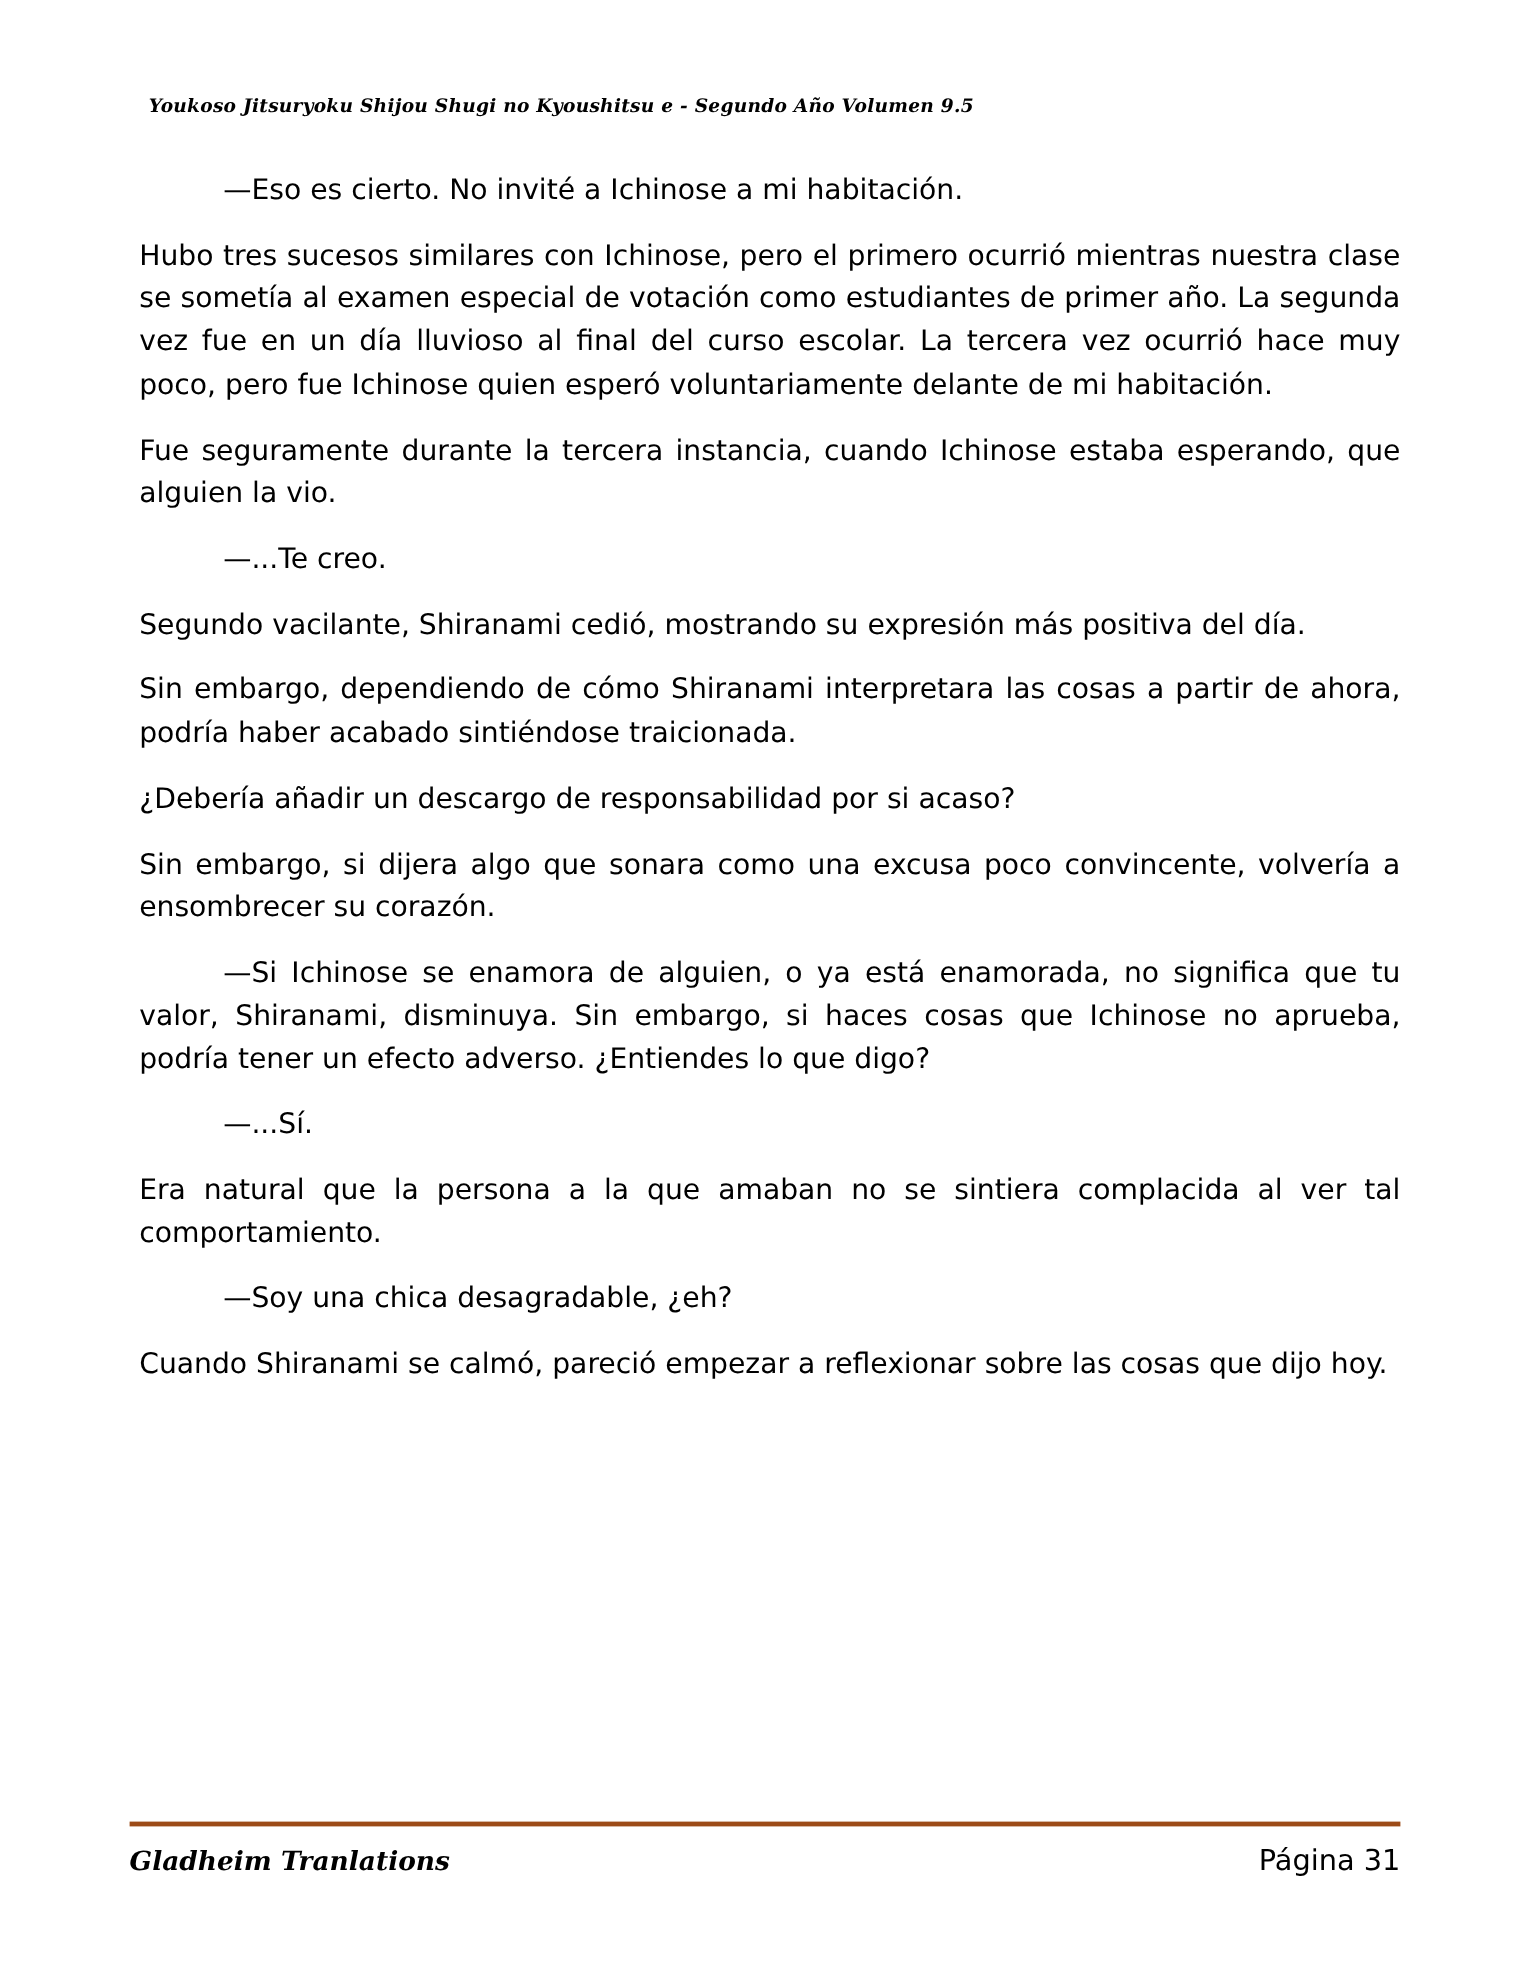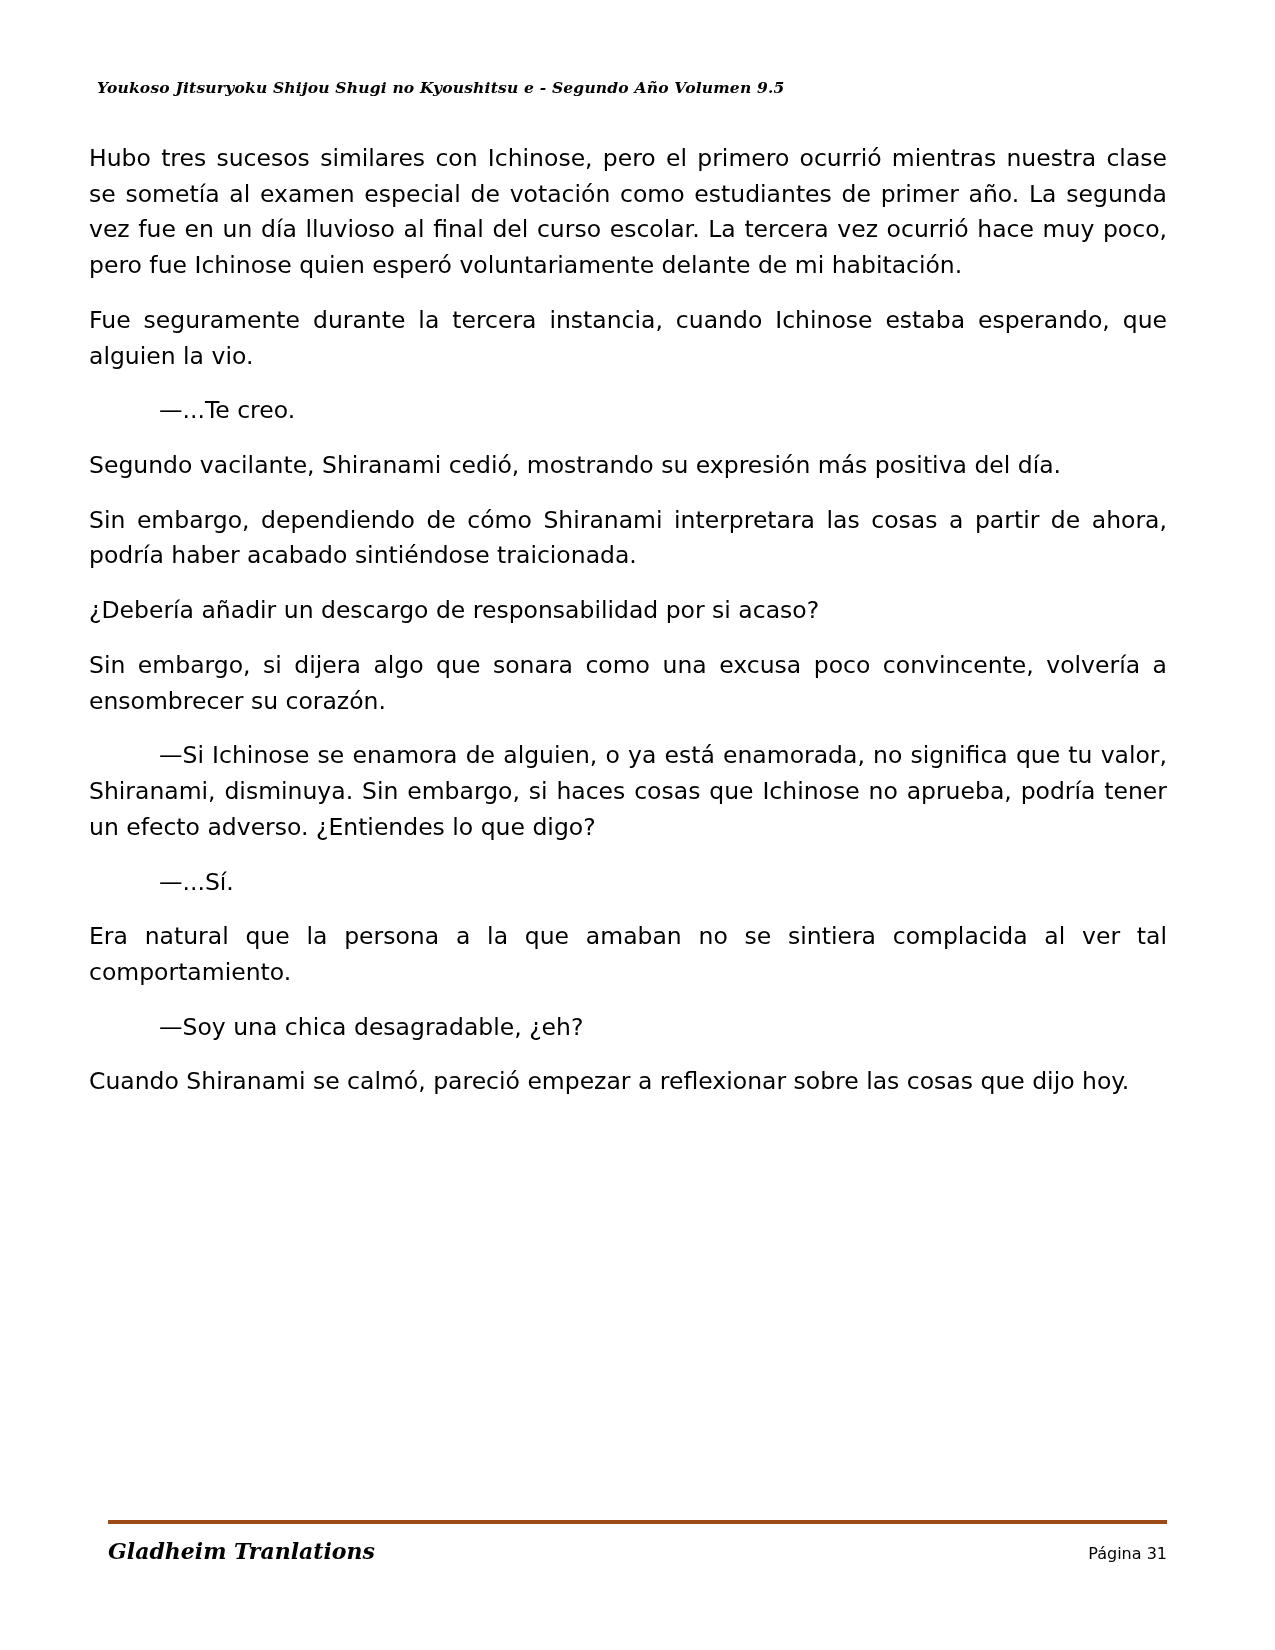--- a/index.html
+++ b/index.html
@@ -21,7 +21,7 @@
     width: 1275px;
     height: 1650px;
     box-sizing: border-box;
-    padding: 78px 108px 0 89px;
+    padding: 78px 108px 0 116px;
   }
   .header {
     font-family: "DejaVu Serif", serif;

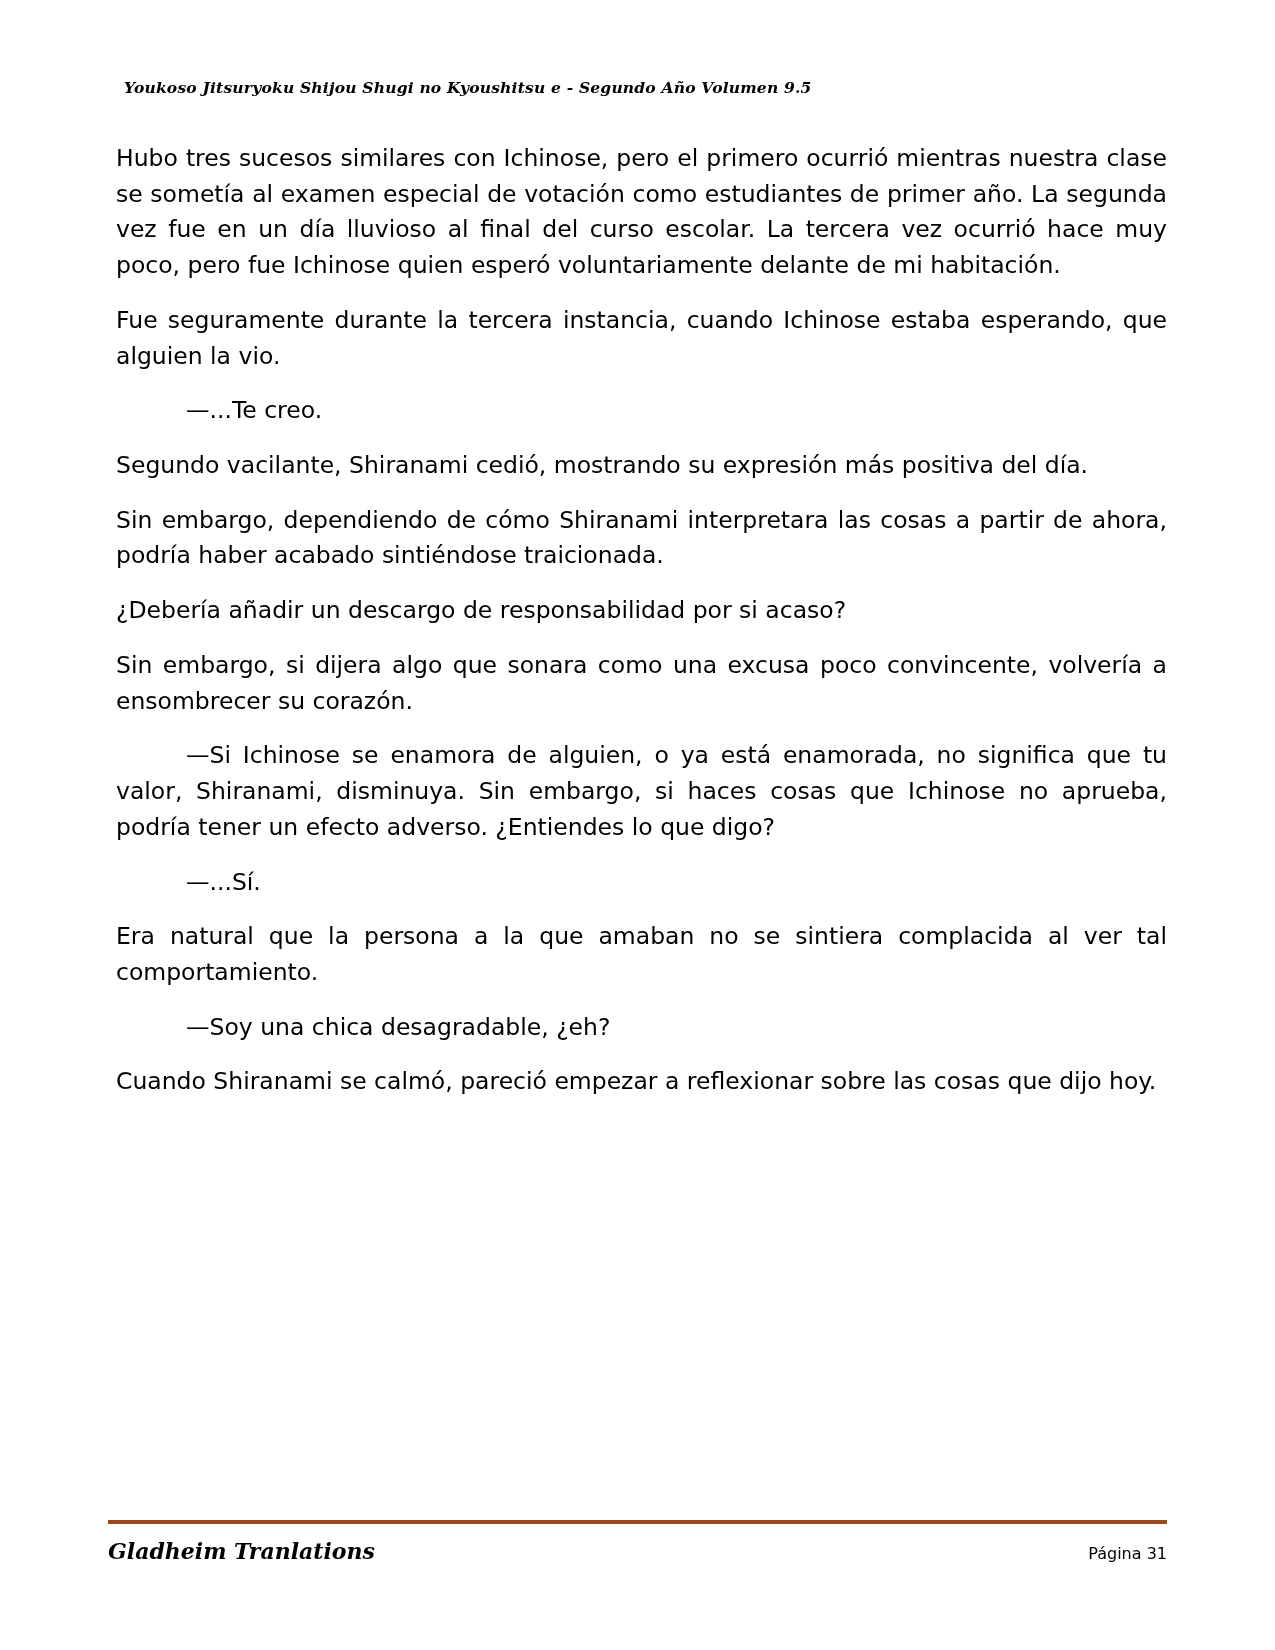--- a/index.html
+++ b/index.html
@@ -87,6 +87,7 @@
   <div class="header">Youkoso Jitsuryoku Shijou Shugi no Kyoushitsu e - Segundo Año Volumen 9.5</div>
 
   <div class="content">
+    <p class="para dialog">—Eso es cierto. No invité a Ichinose a mi habitación.</p>
     <p class="para">Hubo tres sucesos similares con Ichinose, pero el primero ocurrió mientras nuestra clase se sometía al examen especial de votación como estudiantes de primer año. La segunda vez fue en un día lluvioso al final del curso escolar. La tercera vez ocurrió hace muy poco, pero fue Ichinose quien esperó voluntariamente delante de mi habitación.</p>
     <p class="para">Fue seguramente durante la tercera instancia, cuando Ichinose estaba esperando, que alguien la vio.</p>
     <p class="para dialog">—...Te creo.</p>

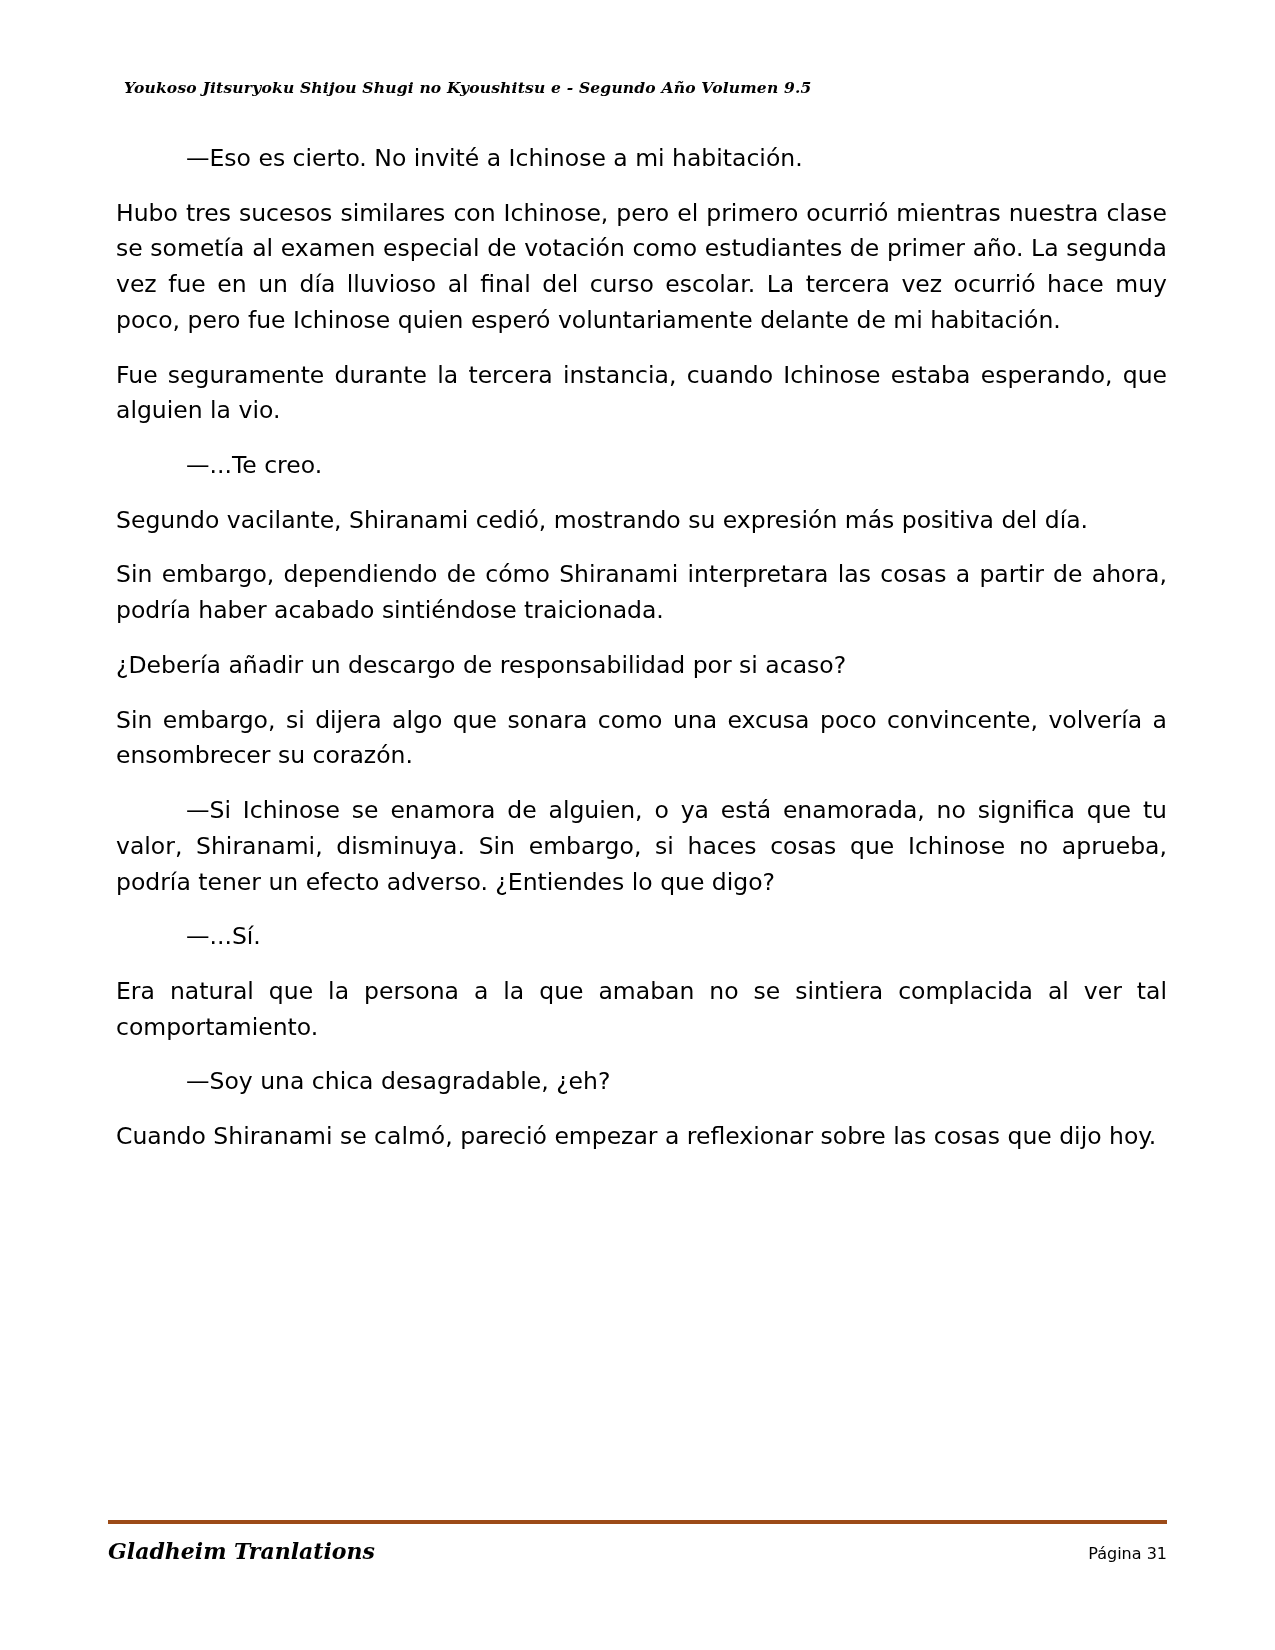--- a/index.html
+++ b/index.html
@@ -75,7 +75,7 @@
     font-size: 22px;
   }
   .footer-right {
-    font-size: 16px;
+    font-size: 24px;
     font-family: "DejaVu Sans", sans-serif;
   }
 </style>

